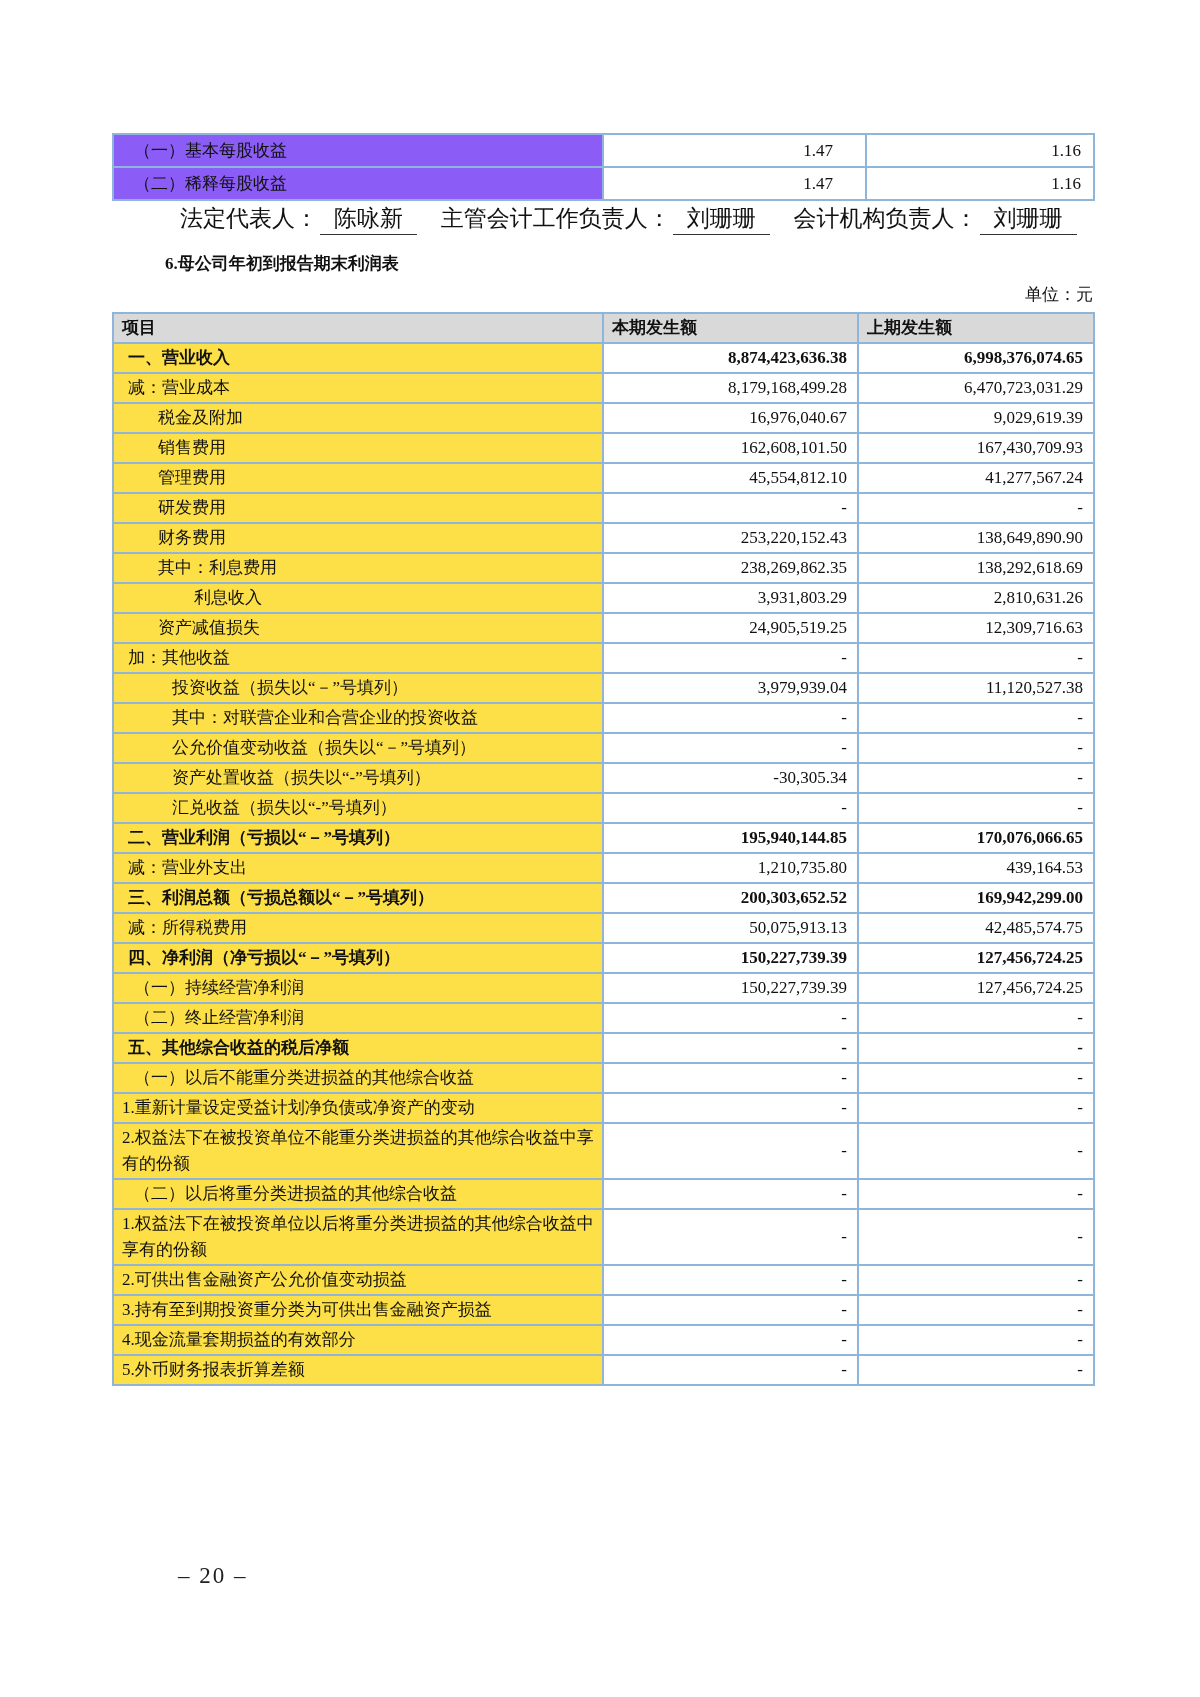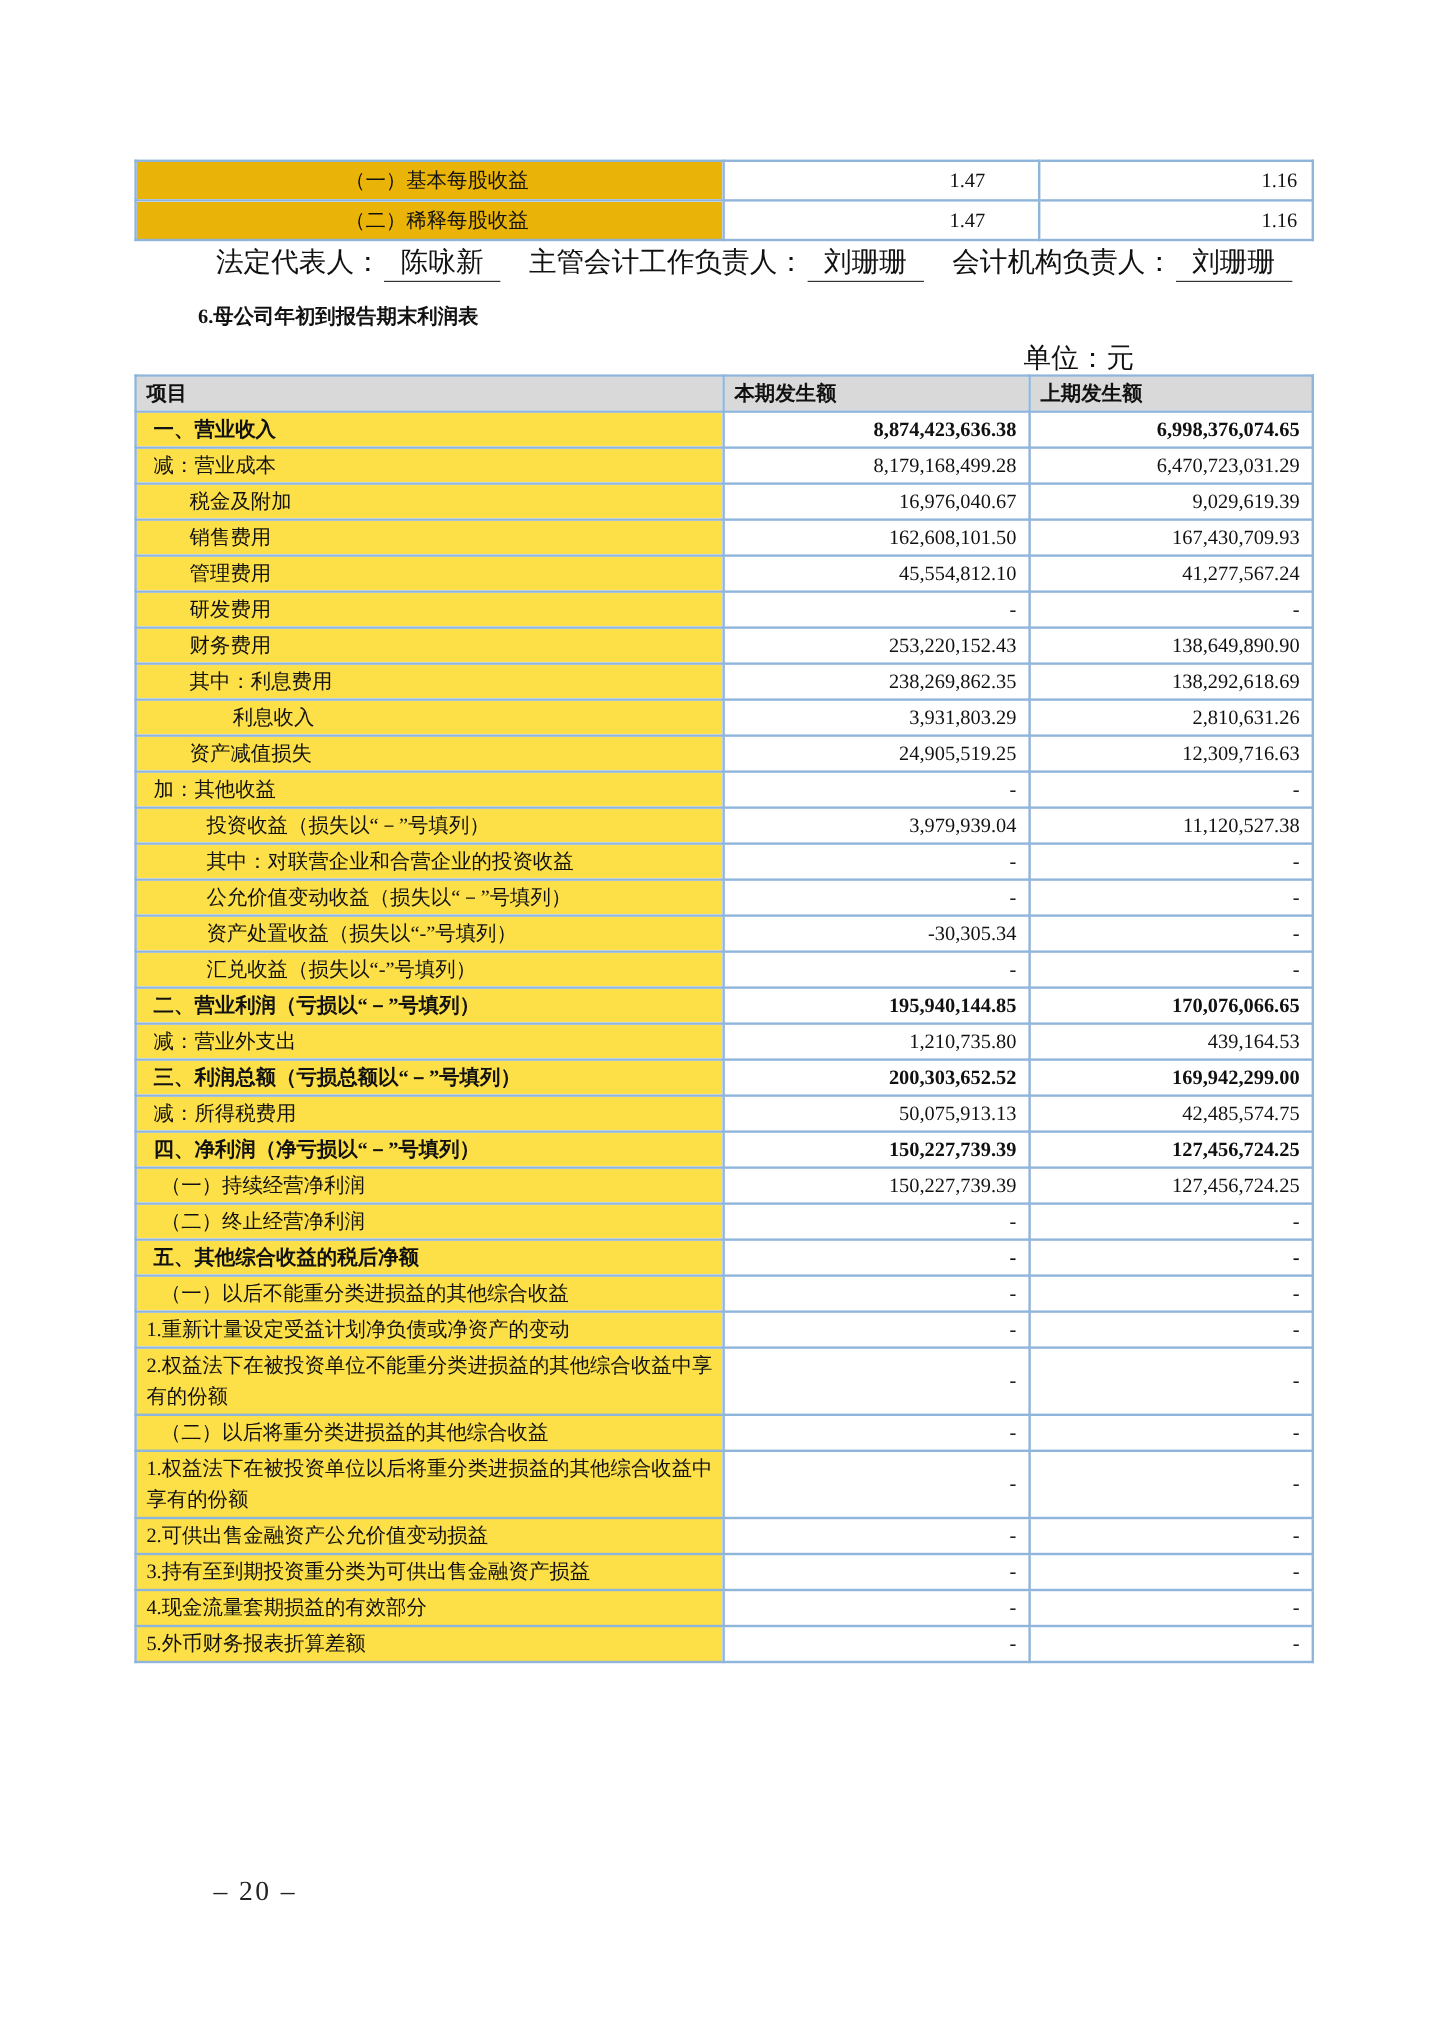--- a/index.html
+++ b/index.html
@@ -12,7 +12,7 @@
   
   .eps-table { position:absolute; left:112px; top:133px; }
   .eps-table td { height:29px; }
-  .eps-table .c-label { background:#eab308; text-align:center; padding-left:20px; }
+  .eps-table .c-label { background:#8b5cf6; text-align:left; padding-left:20px; }
   .eps-table .c-num { background:#fff; text-align:right; }
   .eps-table .c-num.mid { padding-right:44px; }
   .eps-table .c-num.last { padding-right:12px; }

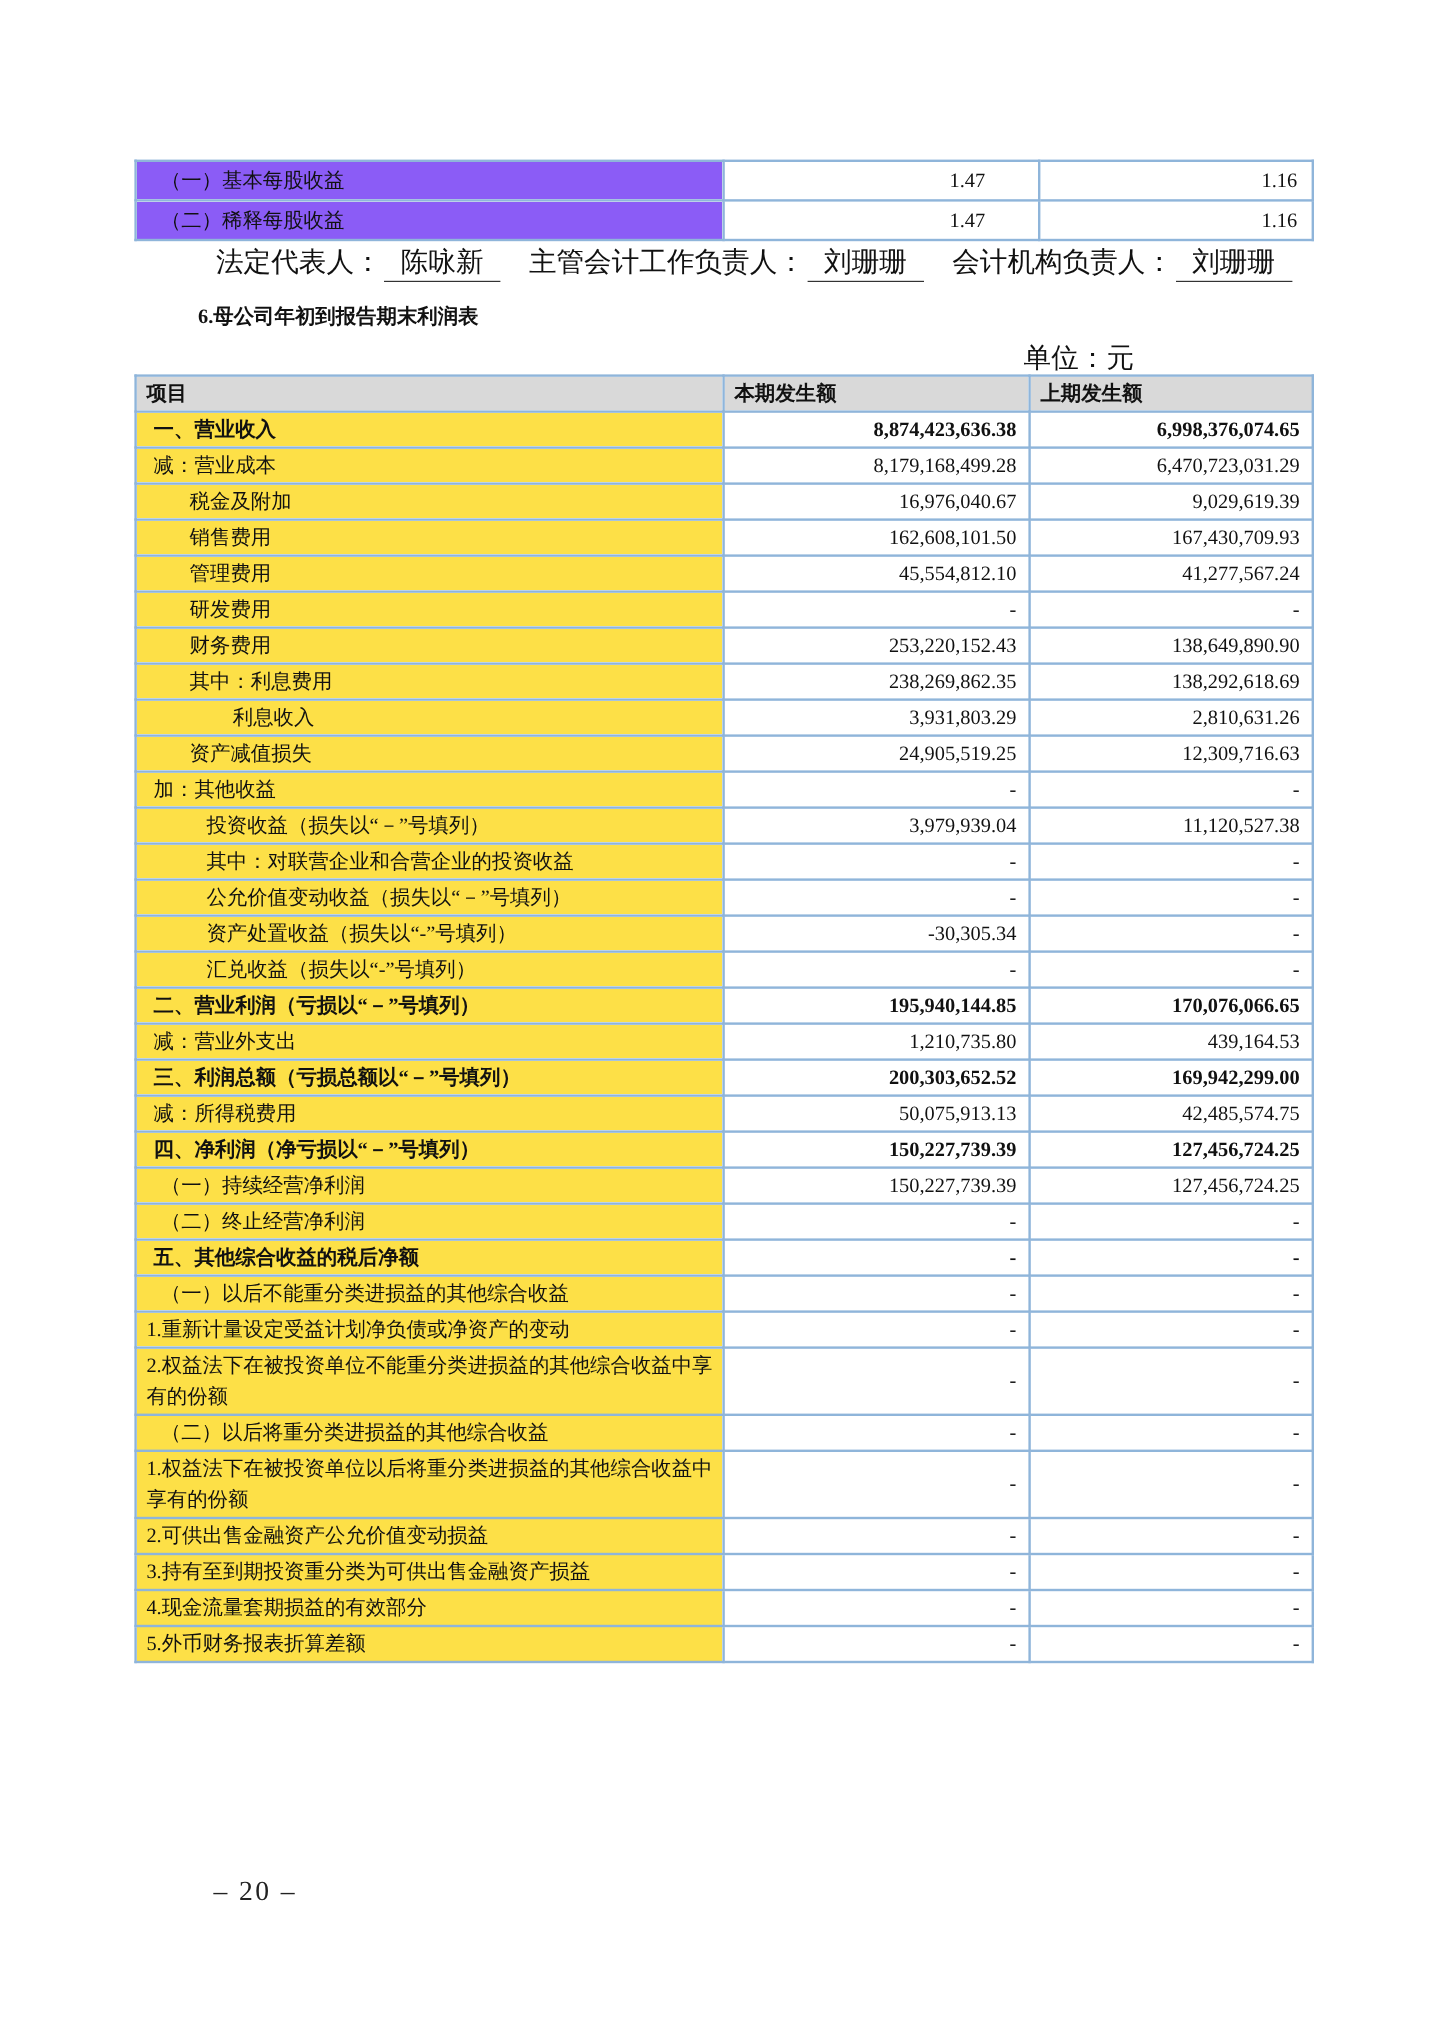--- a/index.html
+++ b/index.html
@@ -14,7 +14,7 @@
   .eps-table td { height:29px; }
   .eps-table .c-label { background:#8b5cf6; text-align:left; padding-left:20px; }
   .eps-table .c-num { background:#fff; text-align:right; }
-  .eps-table .c-num.mid { padding-right:44px; }
+  .eps-table .c-num.mid { padding-right:32px; }
   .eps-table .c-num.last { padding-right:12px; }
 
   

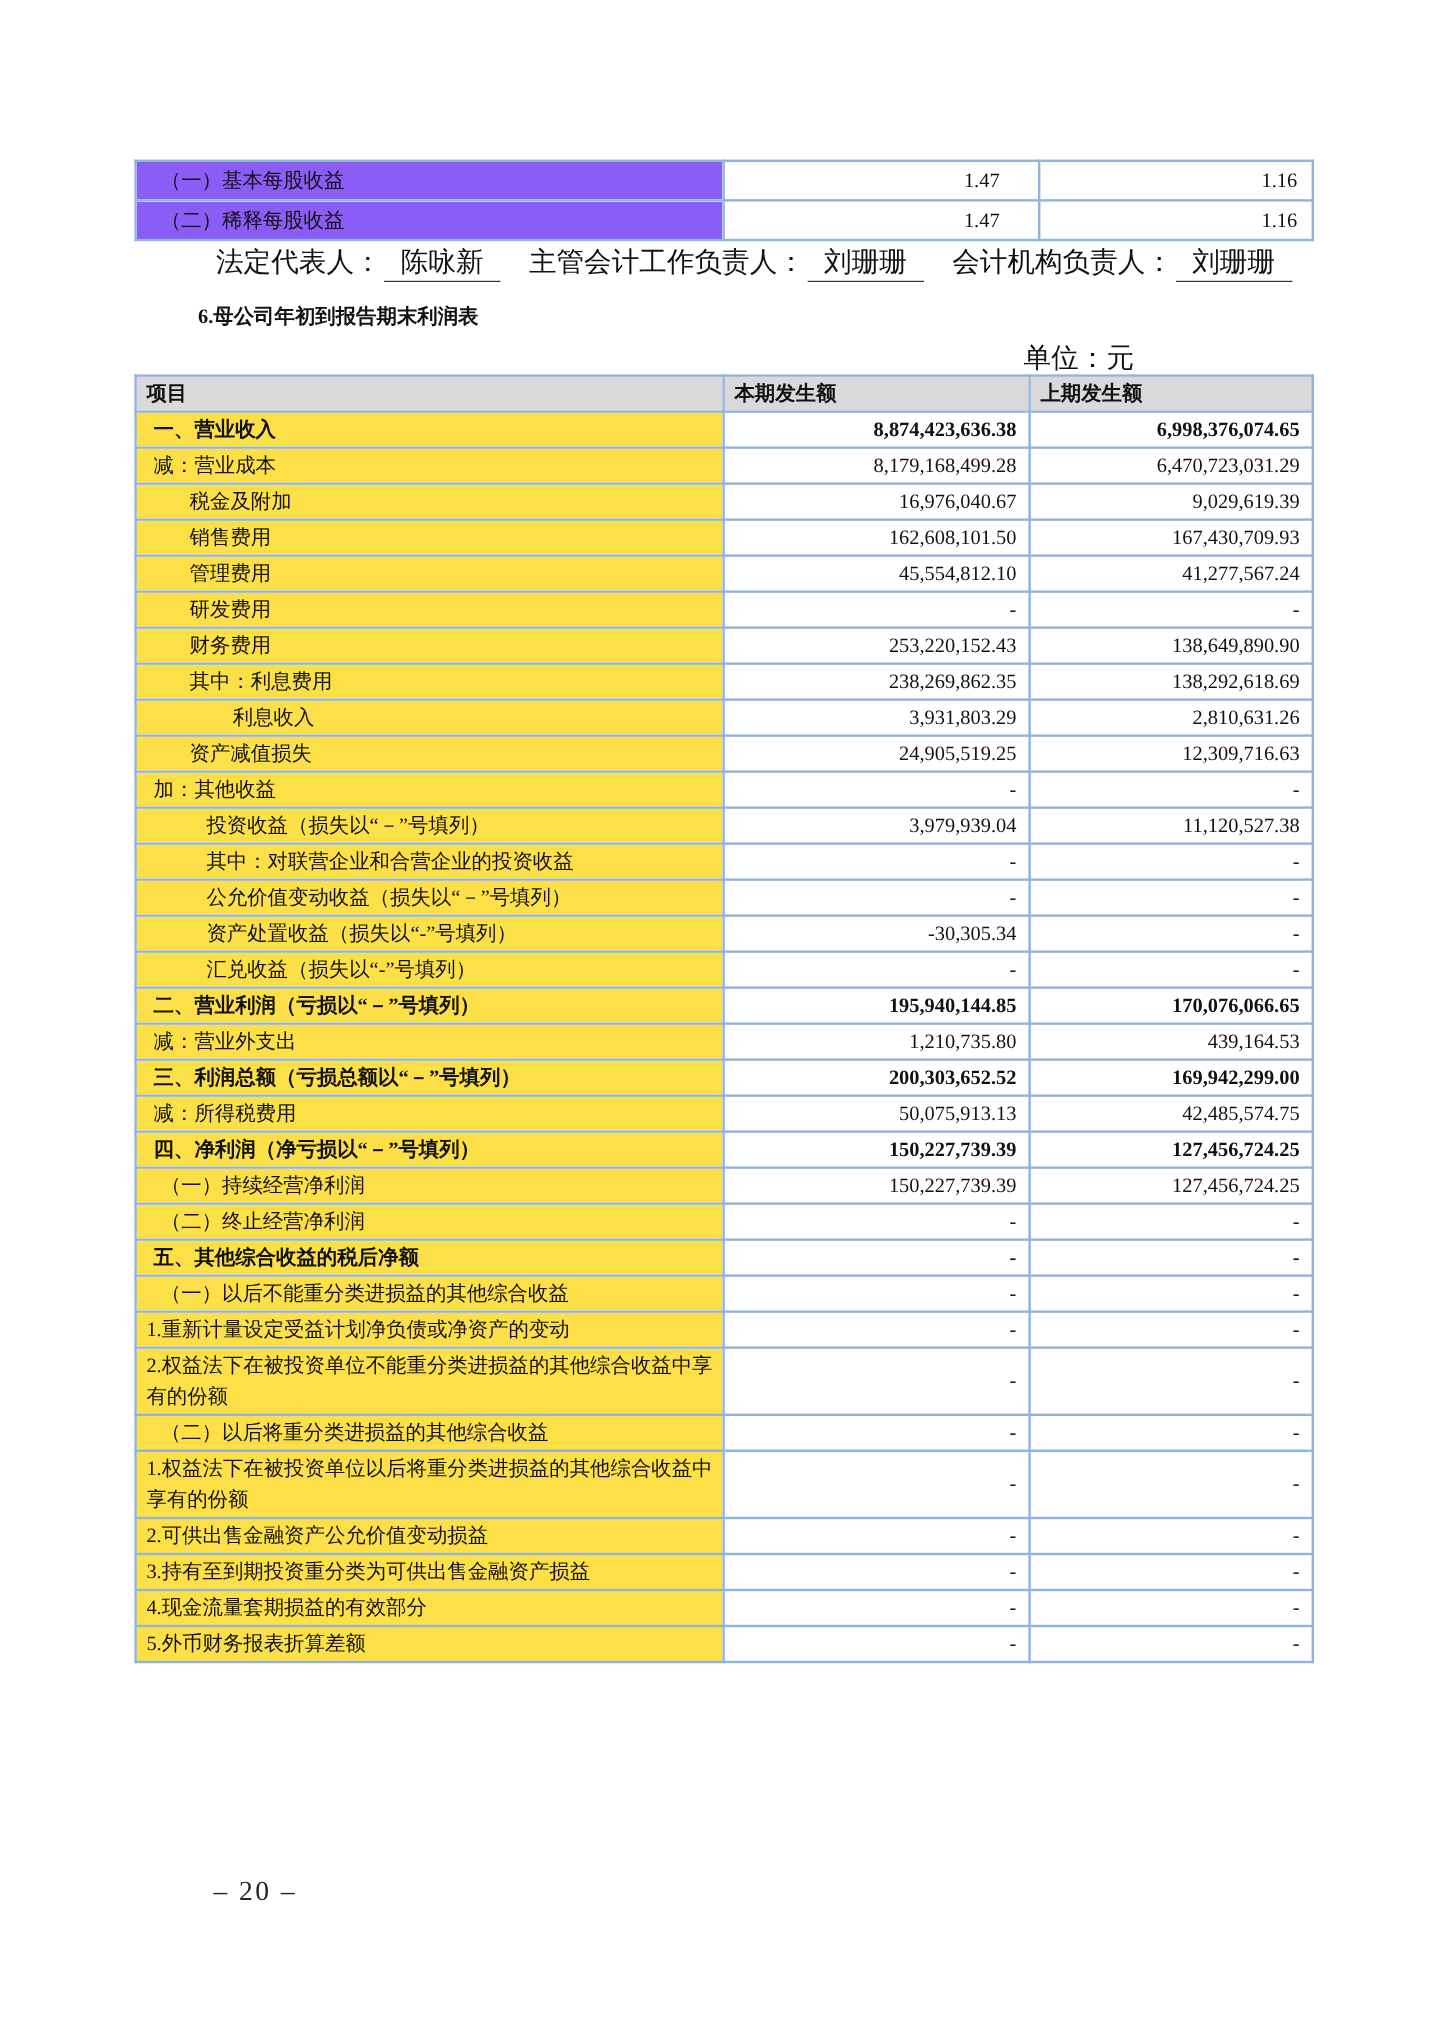--- a/index.html
+++ b/index.html
@@ -25,7 +25,7 @@
   
   .section-title { position:absolute; left:165px; top:252px; margin:0; font-size:17px; font-weight:bold; font-family:"Liberation Serif","DejaVu Serif",serif; }
   .unit-row { position:absolute; left:112px; top:283px; width:981px; text-align:right; padding-right:0; box-sizing:border-box; }
-  .unit-row span { display:inline-block; margin-right:148px; font-size:23px; }
+  .unit-row span { display:inline-block; font-size:17px; }
 
   
   .income-table { position:absolute; left:112px; top:312px; }

